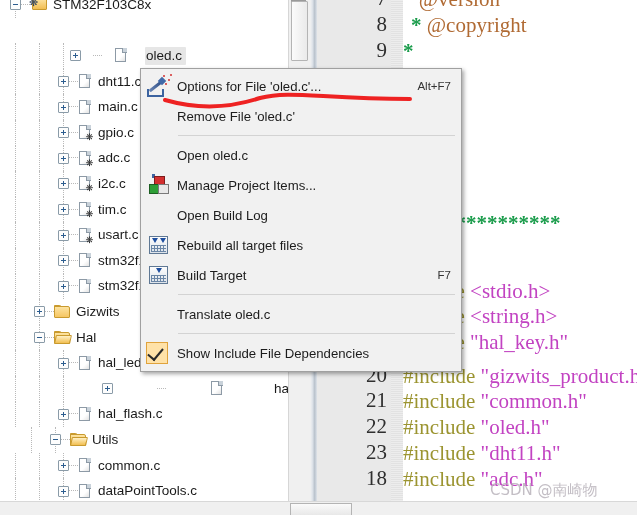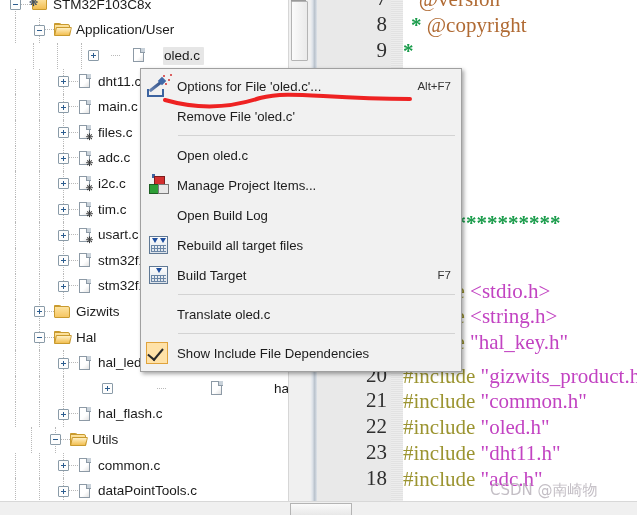--- a/index.html
+++ b/index.html
@@ -228,19 +228,6 @@
         <div class="star">❋</div>
       </div>
       <span class="tree-label">STM32F103C8x</span>
-    </div>
-    <div class="tree-row" style="position: absolute; left: 0px; right: 0px; top: 17.6px;">
-      <div class="guide" style="left: 15px;"></div>
-      <div class="guide" style="left: 39px;"></div>
-      <div style="width: 34px; flex: 0 0 auto;"></div>
-      <div class="expander"></div>
-      <div class="dashlink"></div>
-      <div class="folder open">
-        <div class="tab"></div>
-        <div class="back"></div>
-        <div class="front"></div>
-      </div>
-      <span class="tree-label">Application/User</span>
     </div>
     <div class="tree-row selected" style="position: absolute; left: 18px; right: 0px; top: 43.2px; gap: 12px;">
       <div class="guide" style="left: 15px;"></div>

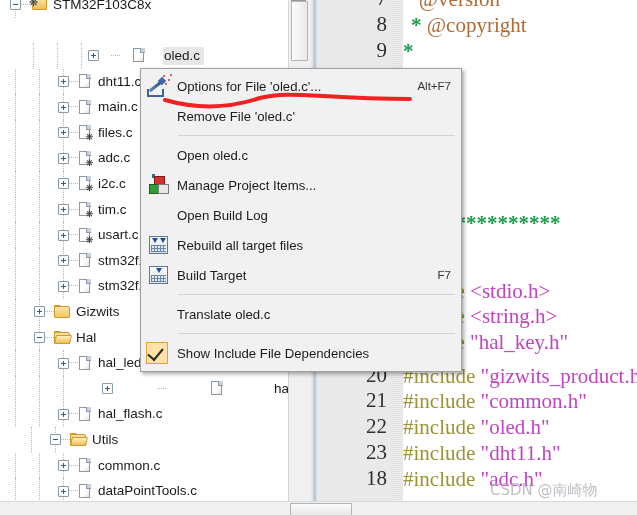--- a/index.html
+++ b/index.html
@@ -229,7 +229,7 @@
       </div>
       <span class="tree-label">STM32F103C8x</span>
     </div>
-    <div class="tree-row selected" style="position: absolute; left: 18px; right: 0px; top: 43.2px; gap: 12px;">
+    <div class="tree-row selected" style="position: absolute; left: 0px; right: 0px; top: 43.2px; gap: 12px;">
       <div class="guide" style="left: 15px;"></div>
       <div class="guide" style="left: 39px;"></div>
       <div class="guide" style="left: 63px;"></div>

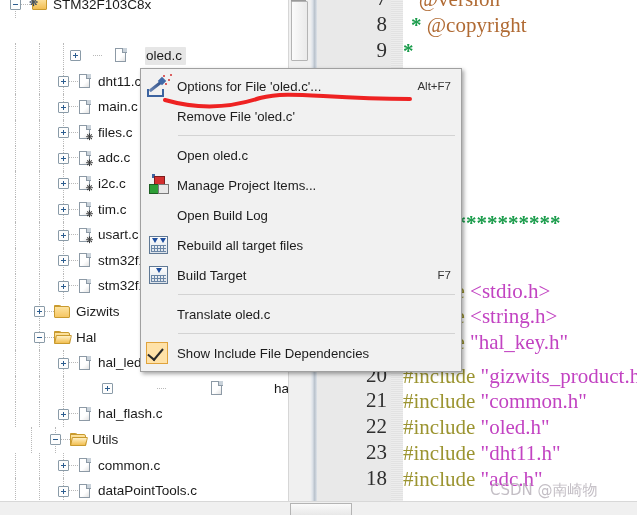--- a/index.html
+++ b/index.html
@@ -280,7 +280,7 @@
         <div class="fold"></div>
         <div class="gear">❋</div>
       </div>
-      <span class="tree-label">files.c</span>
+      <span class="tree-label">gpio.c</span>
     </div>
     <div class="tree-row" style="position: absolute; left: 0px; right: 0px; top: 145.6px;">
       <div class="guide" style="left: 15px;"></div>

